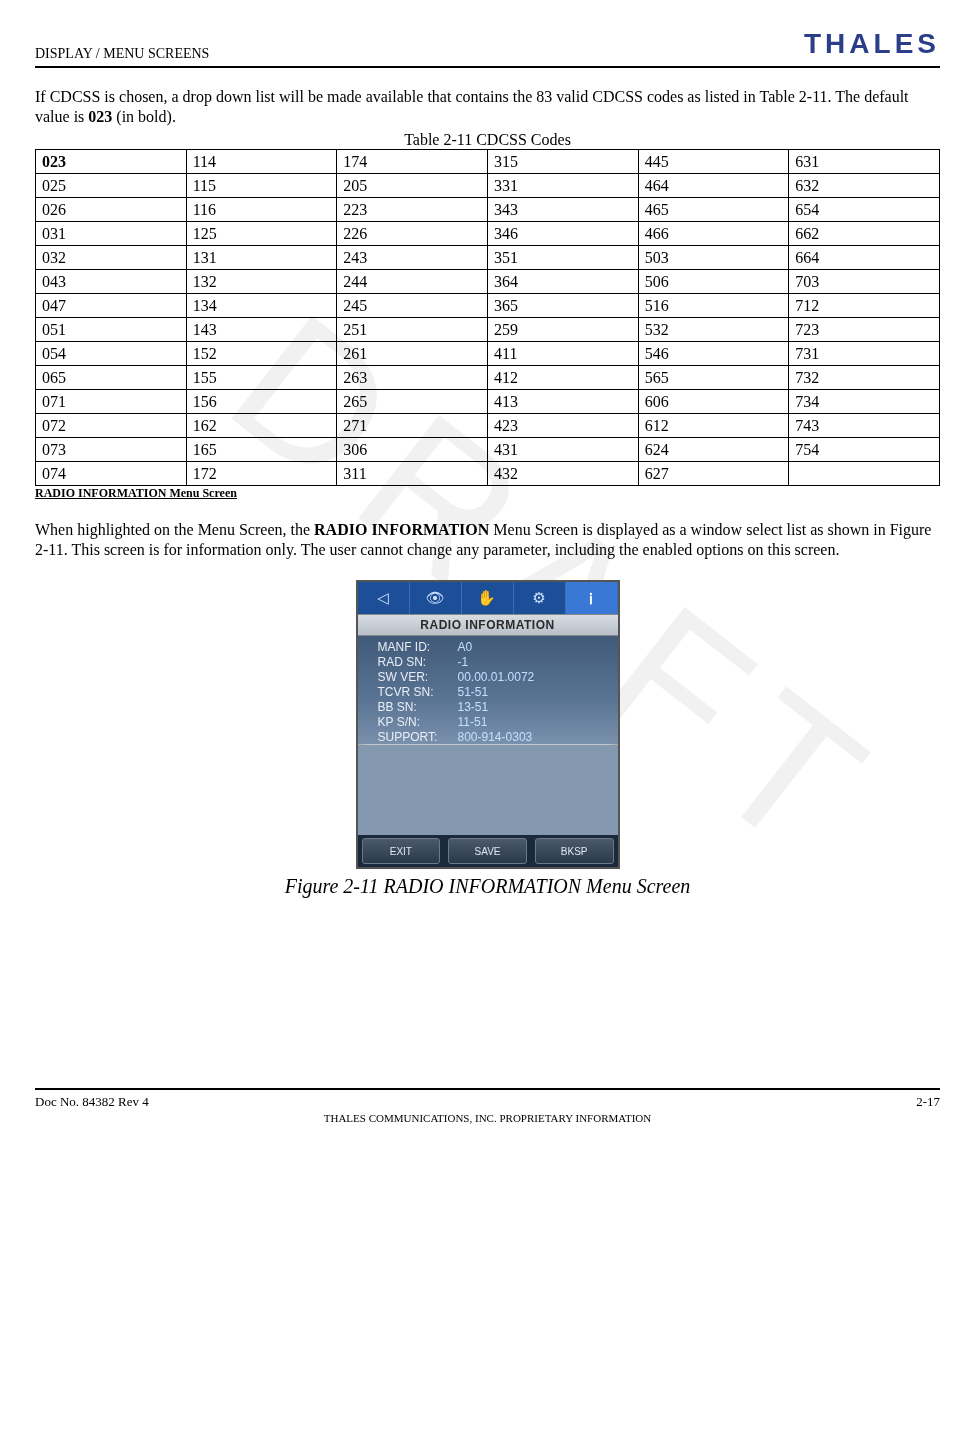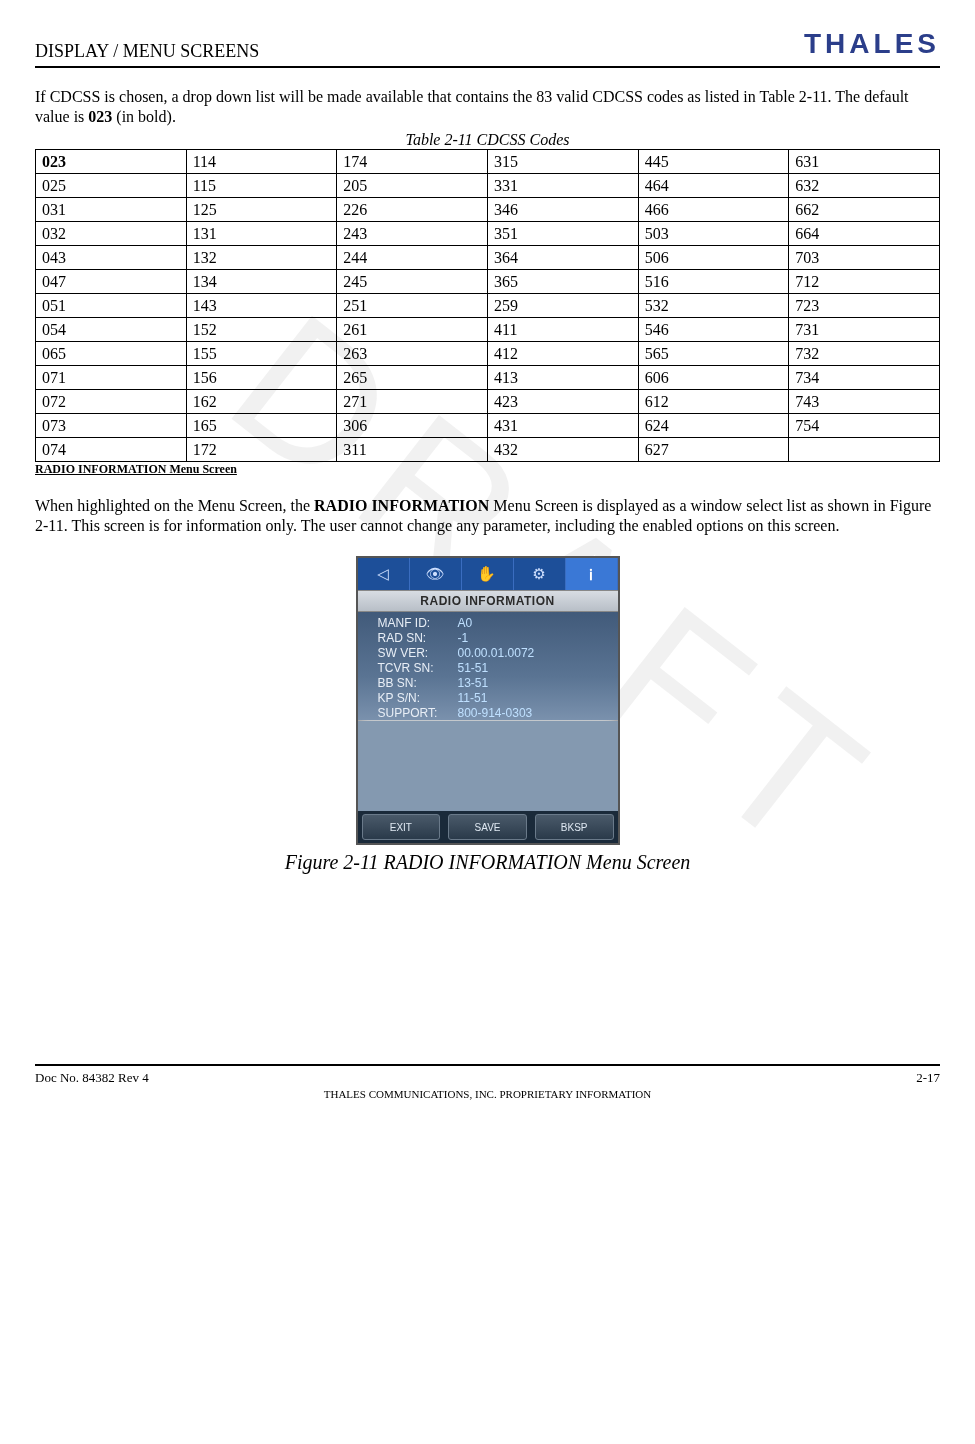--- a/index.html
+++ b/index.html
@@ -21,7 +21,7 @@
     margin-bottom: 18px;
   }
   .header-title {
-    font-size: 18px;
+    font-size: 14px;
   }
   .logo {
     font-family: Arial, Helvetica, sans-serif;

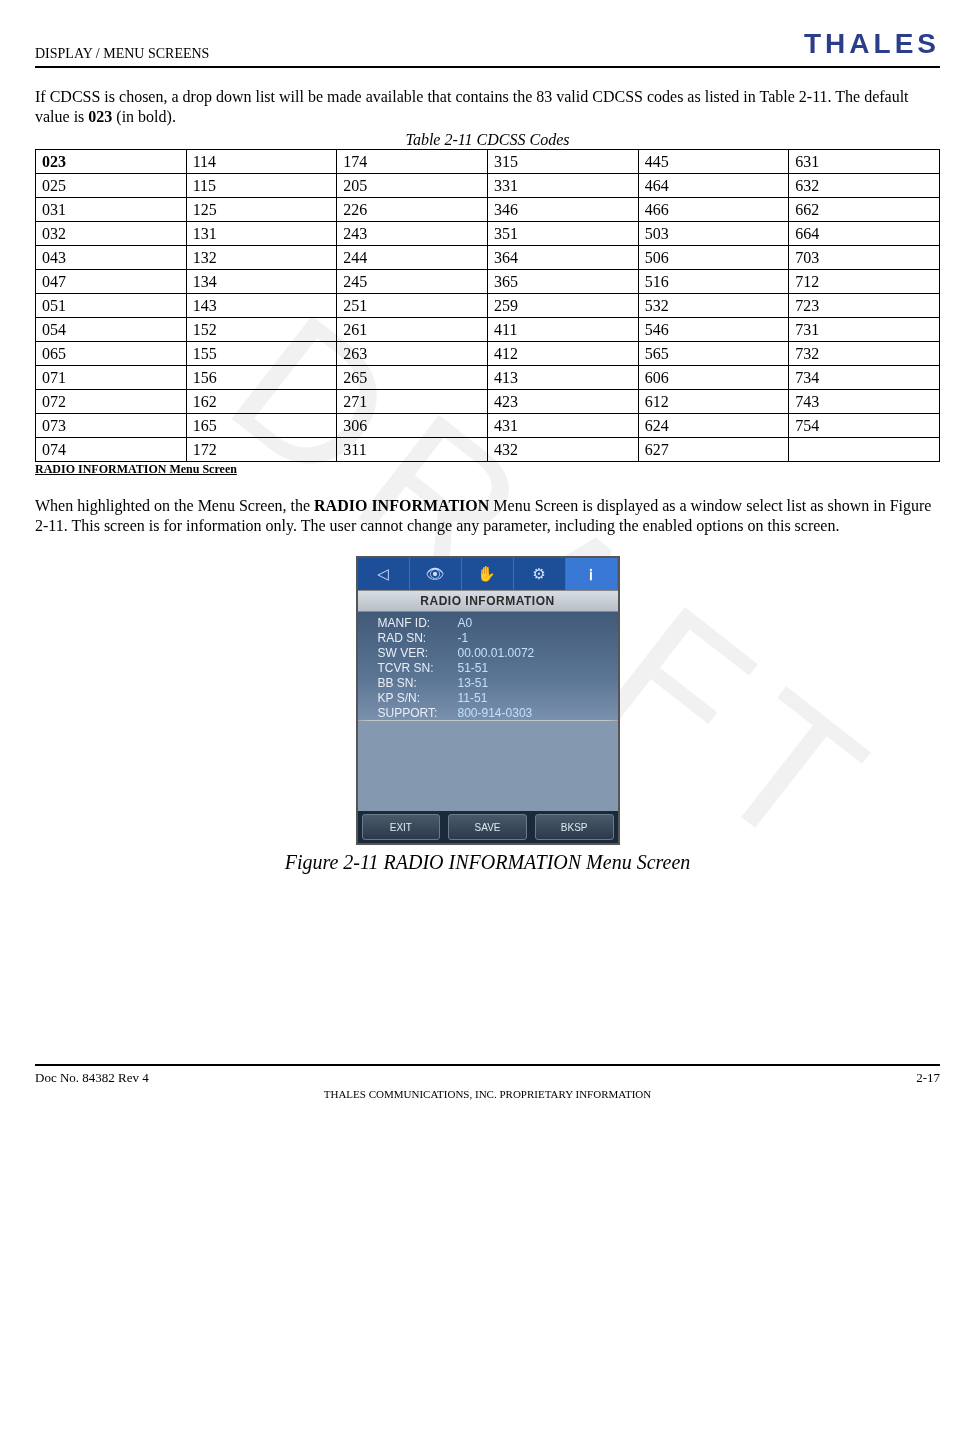--- a/index.html
+++ b/index.html
@@ -39,7 +39,6 @@
   }
   .table-caption {
     text-align: center;
-    font-style: italic;
     font-size: 16px;
     margin-top: 4px;
     margin-bottom: 0;

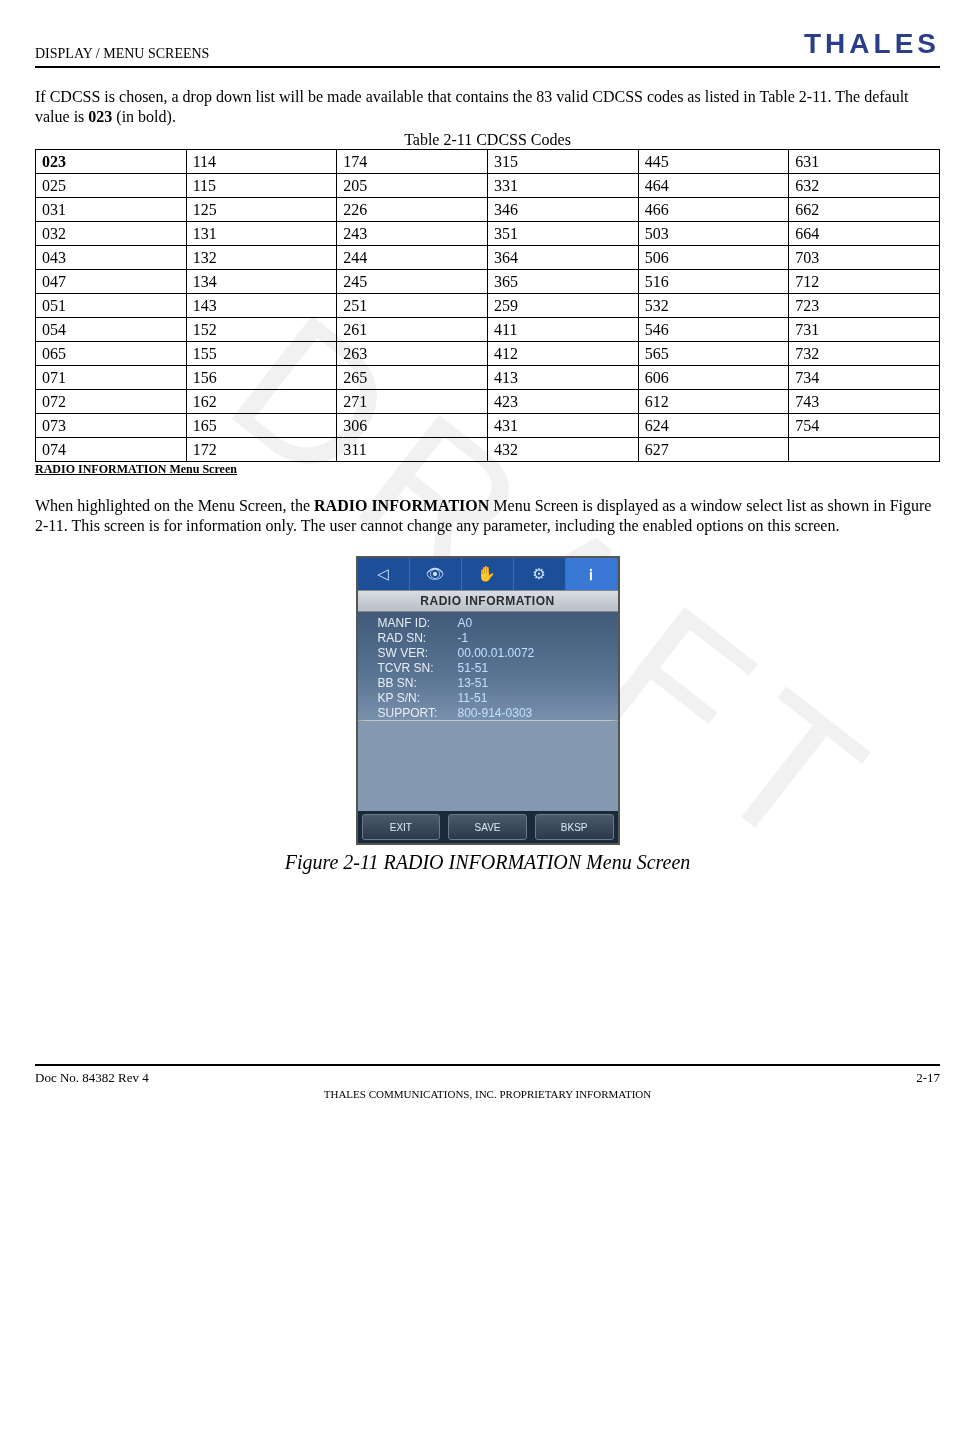--- a/index.html
+++ b/index.html
@@ -217,6 +217,14 @@
         <td>632</td>
       </tr>
       <tr>
+        <td>026</td>
+        <td>116</td>
+        <td>223</td>
+        <td>343</td>
+        <td>465</td>
+        <td>654</td>
+      </tr>
+      <tr>
         <td>031</td>
         <td>125</td>
         <td>226</td>

